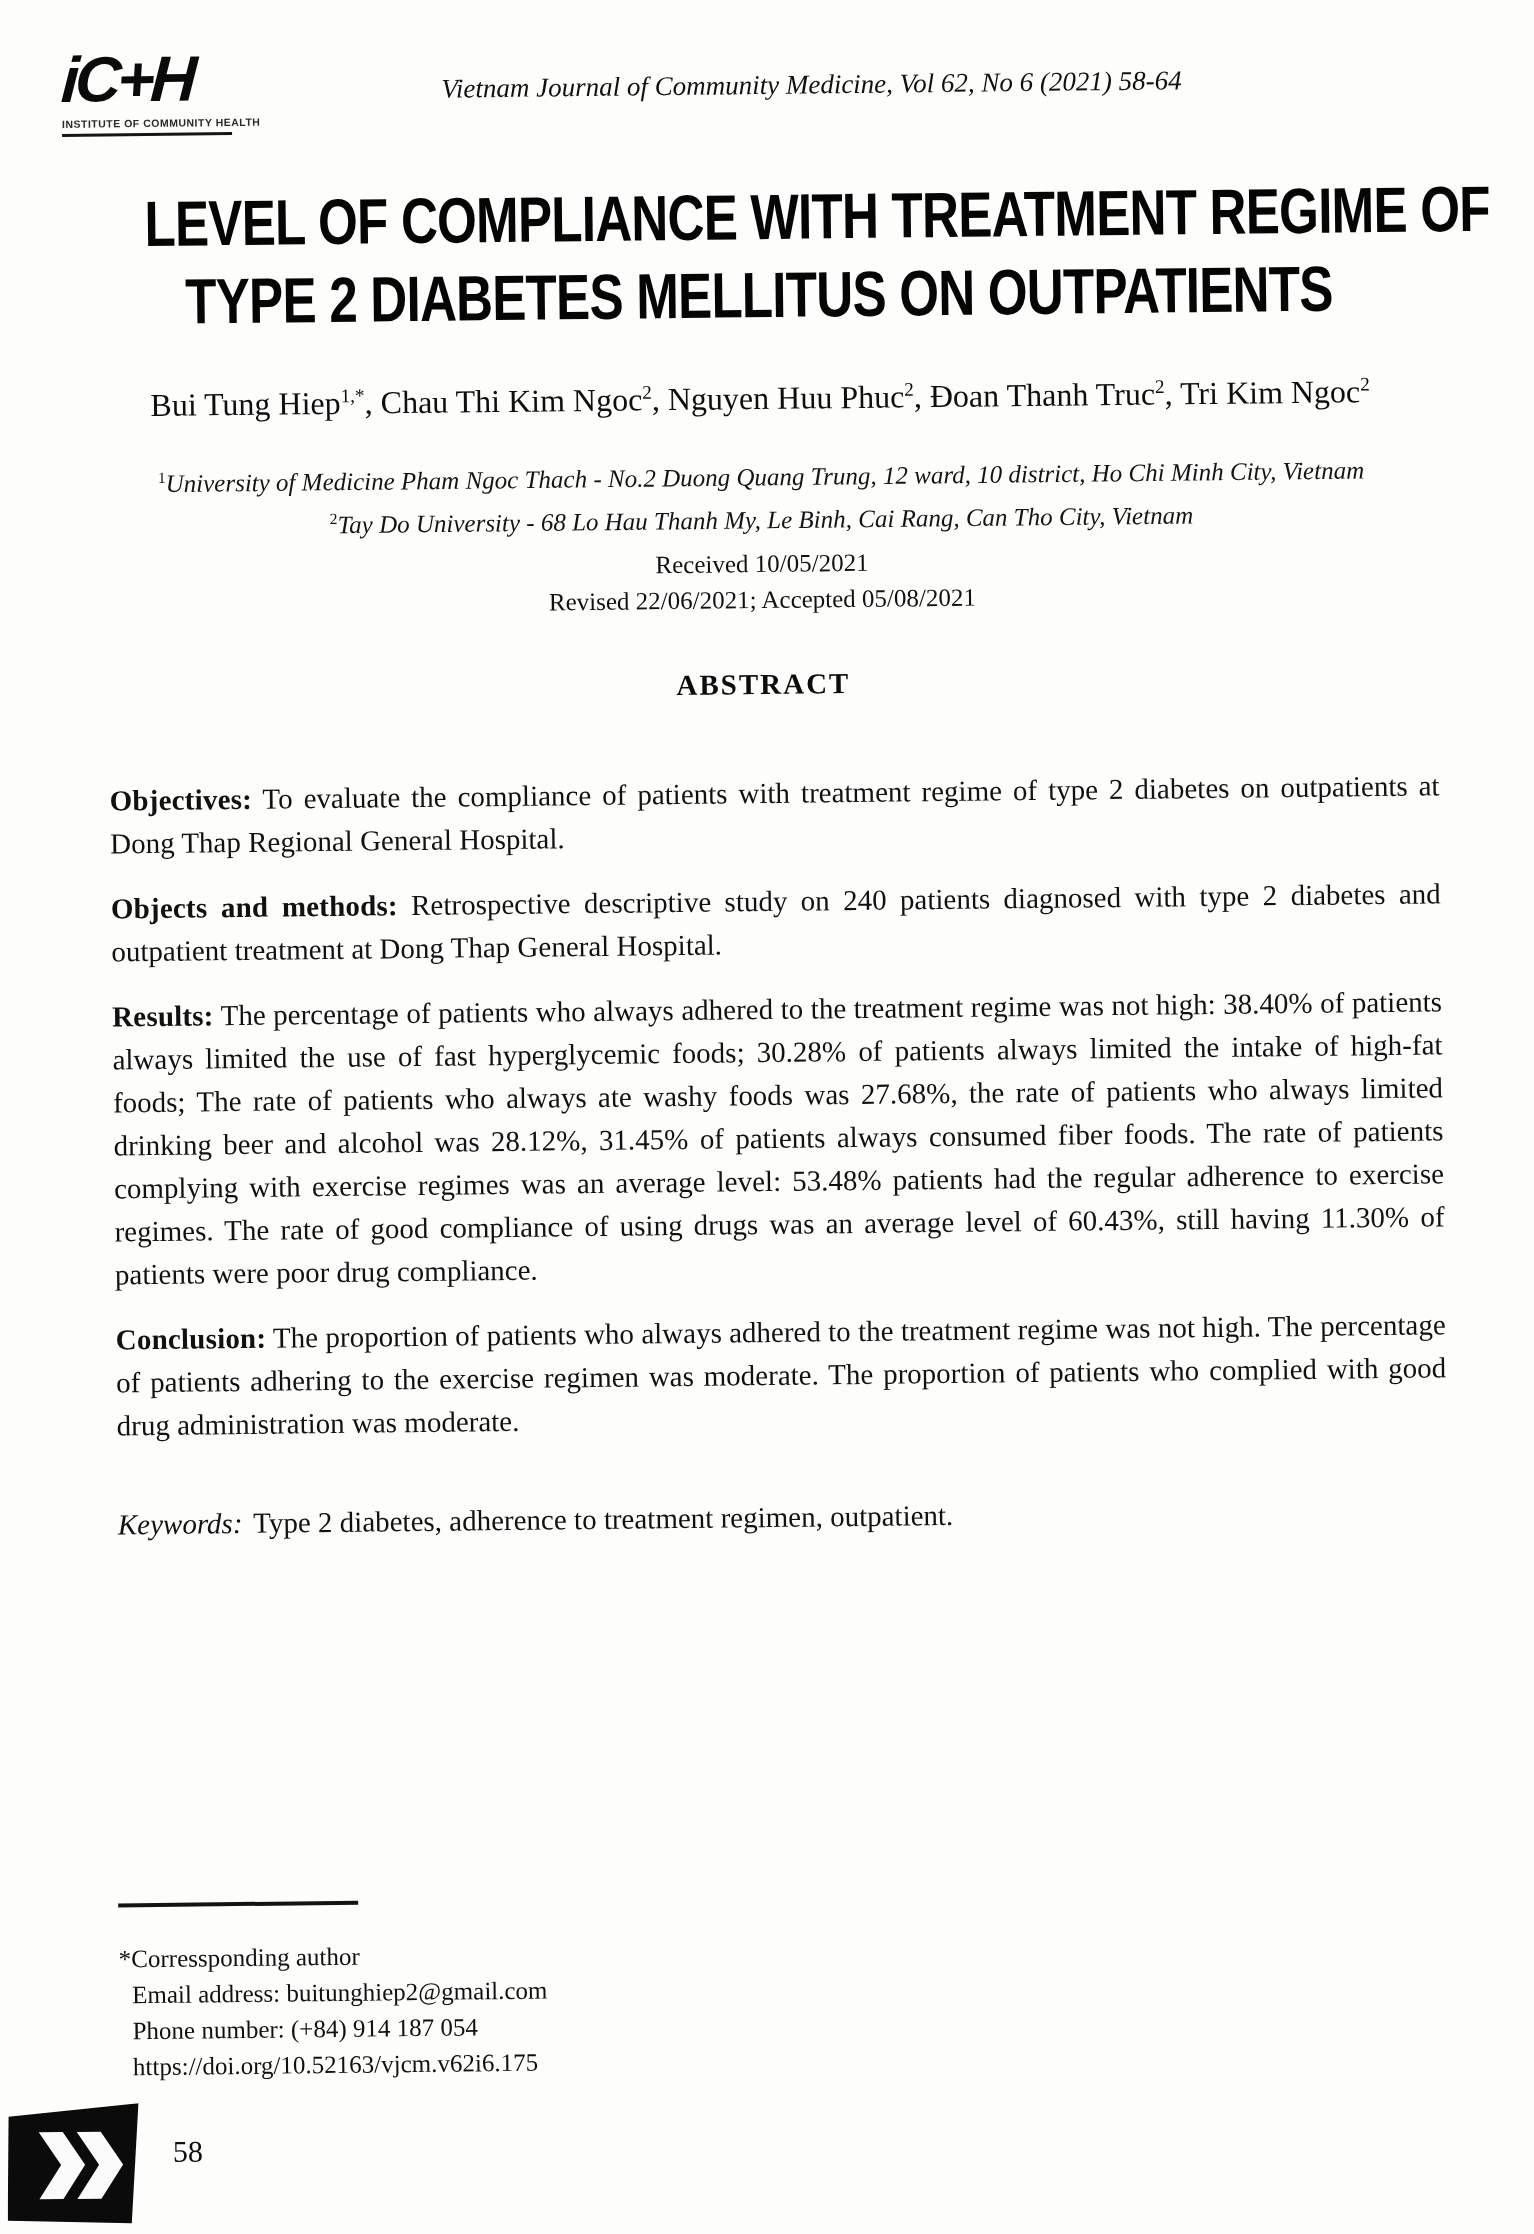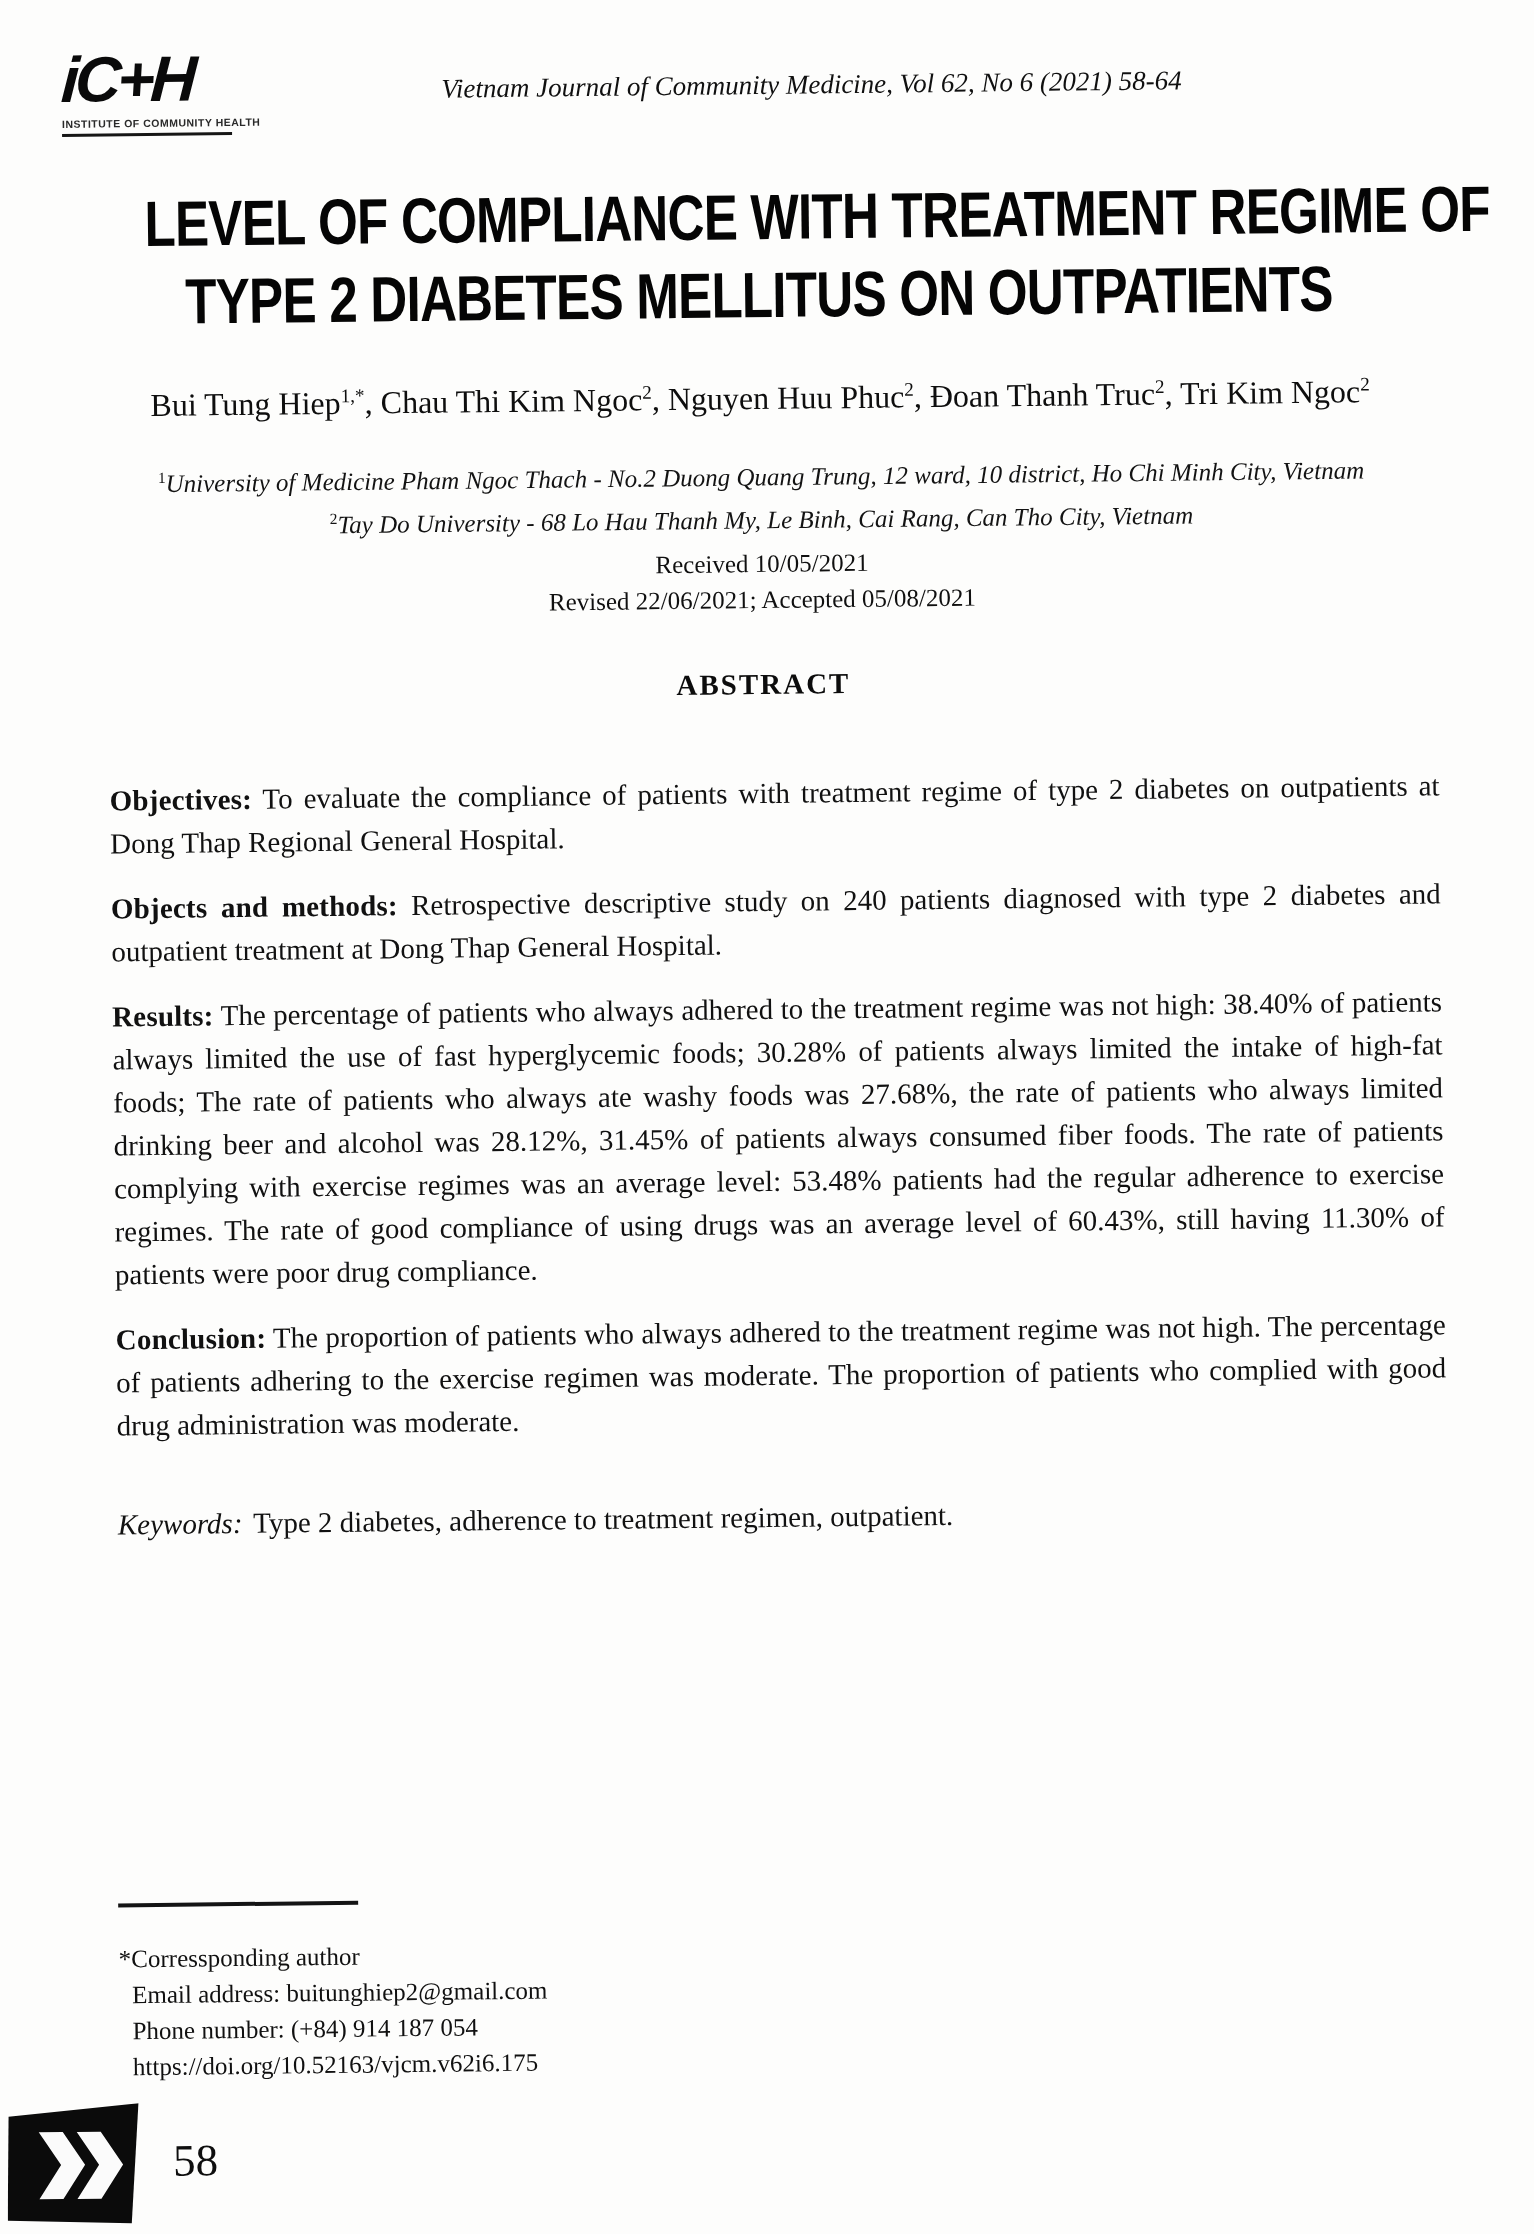--- a/index.html
+++ b/index.html
@@ -63,7 +63,7 @@
 
   
   .footer-logo{position:absolute;left:-6px;top:2096px;width:140px;height:126px;}
-  .page-number{position:absolute;left:160px;top:2128px;font-size:45px;color:#0e0e0e;}
+  .page-number{position:absolute;left:160px;top:2128px;font-size:30px;color:#0e0e0e;}
 </style>
 </head>
 <body>

